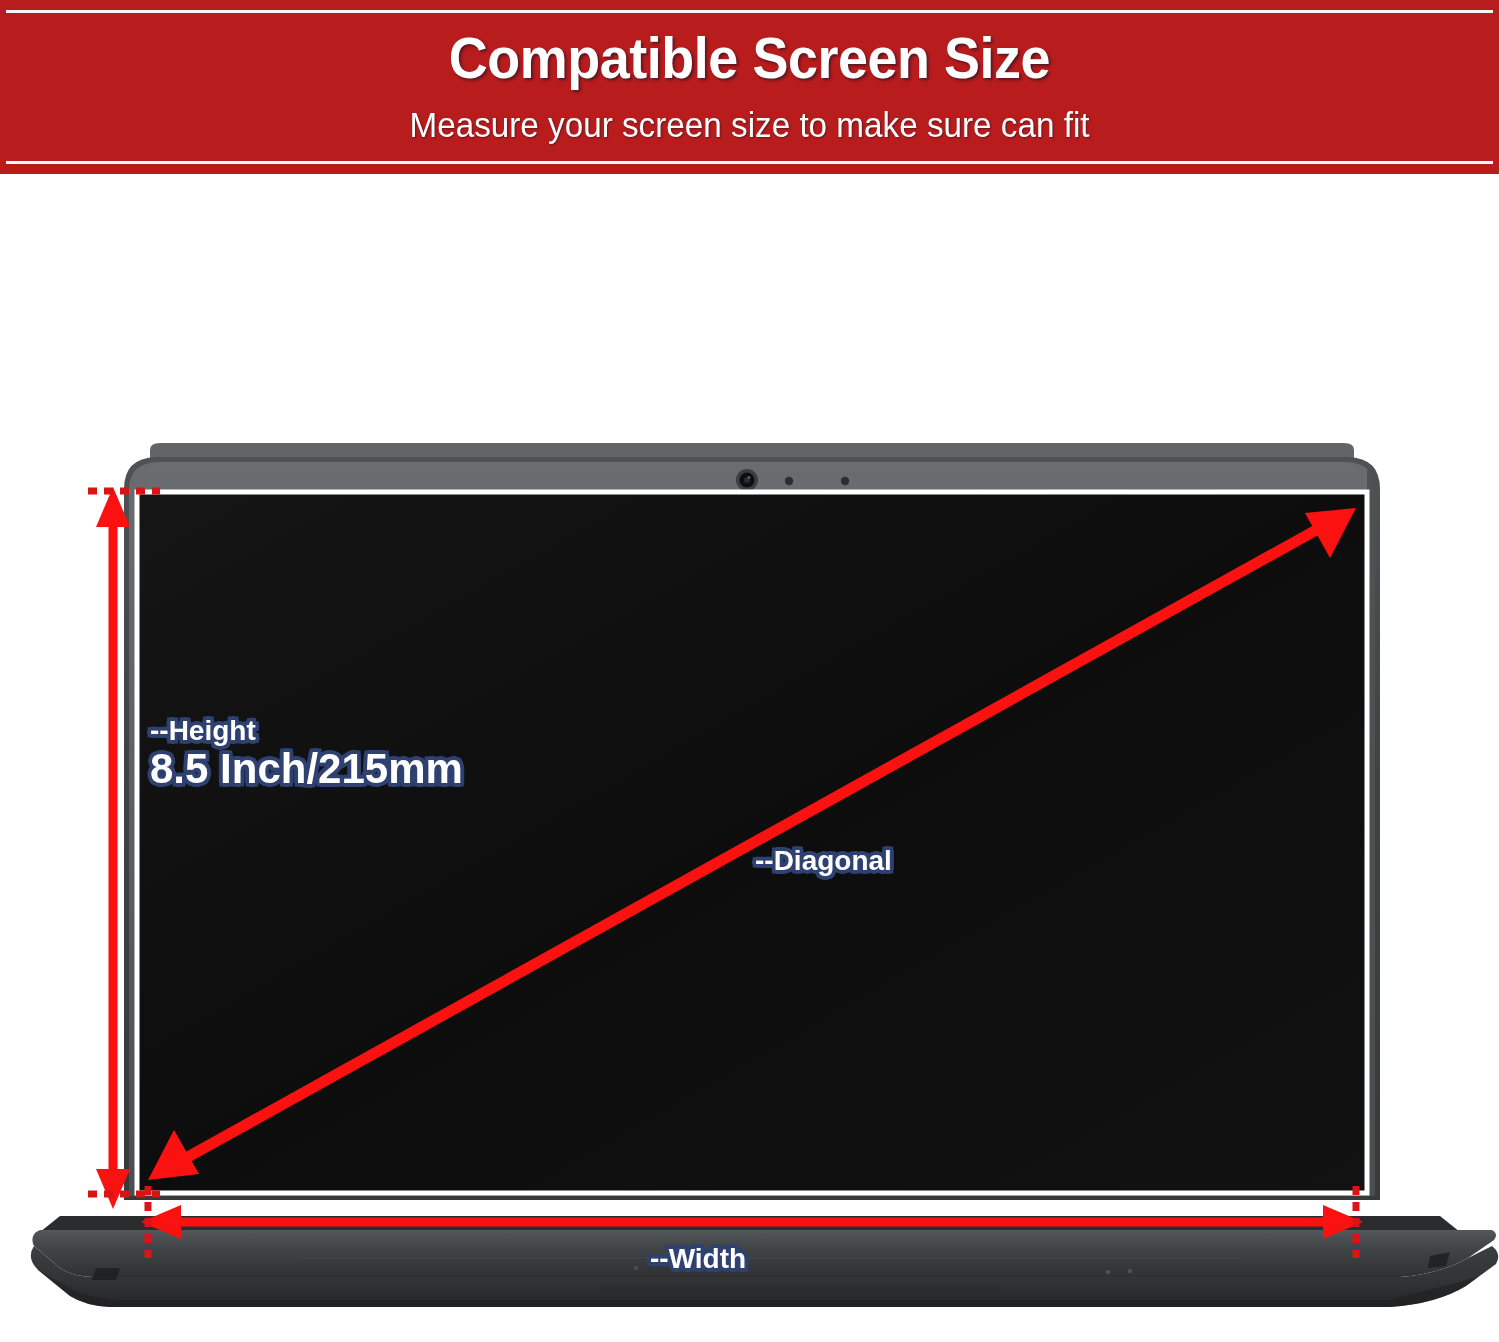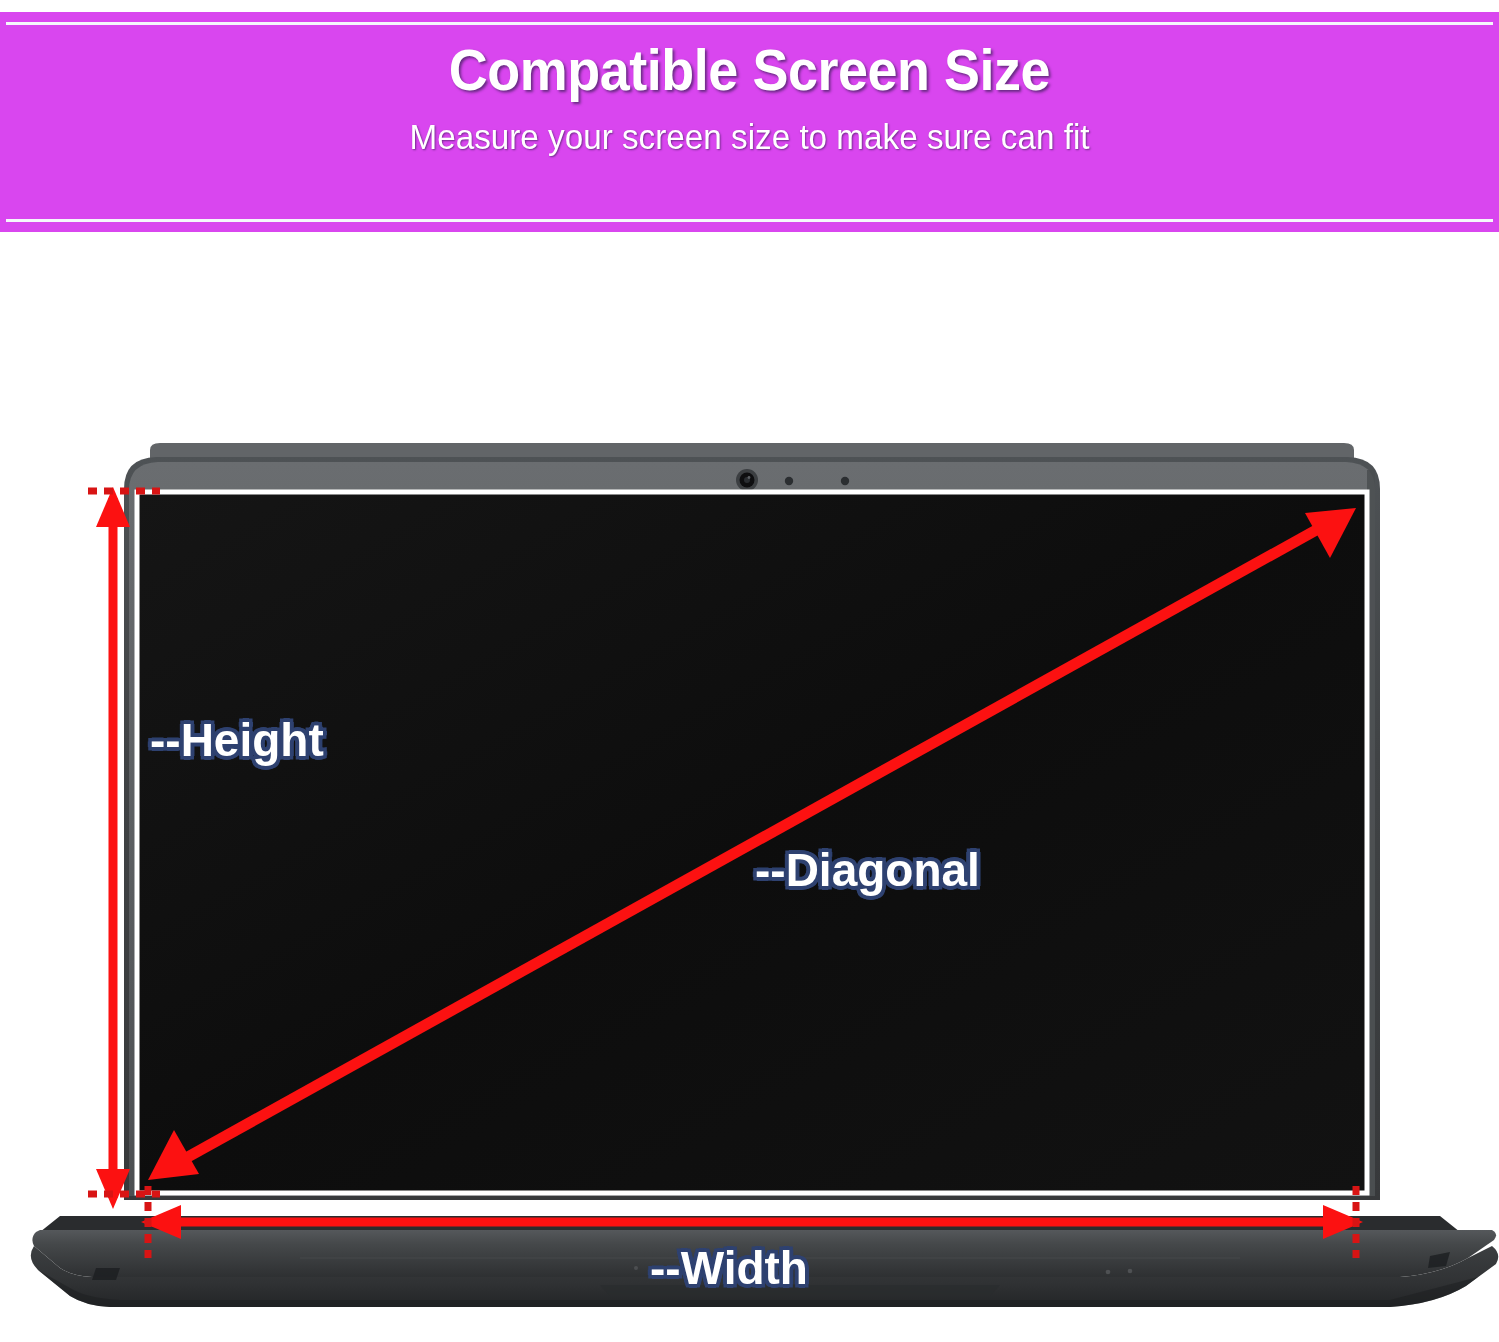--- a/index.html
+++ b/index.html
@@ -23,10 +23,10 @@
   .banner {
     position: absolute;
     left: 0;
-    top: 12px;
+    top: 0;
     width: 1499px;
-    height: 220px;
-    background: #d946ef;
+    height: 174px;
+    background: #b91c1c;
     box-sizing: border-box;
   }
   .banner-inner-line-top {

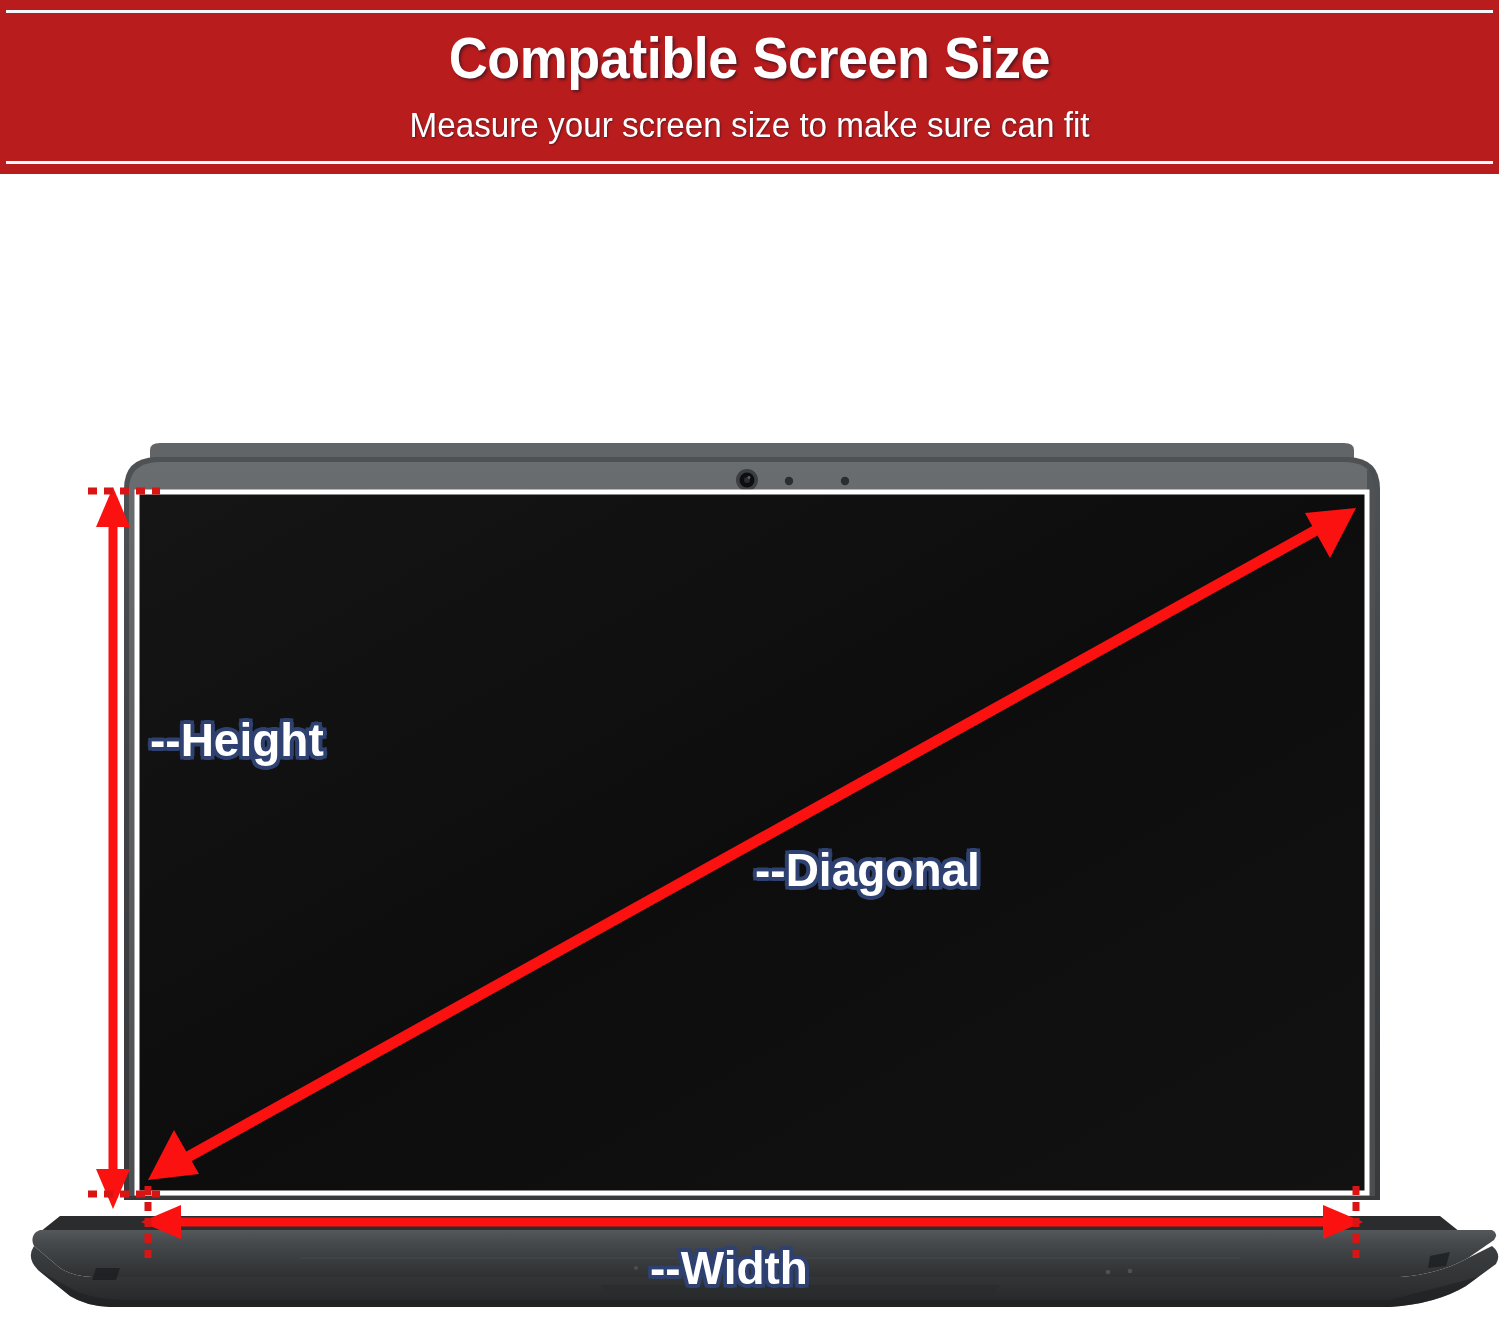--- a/index.html
+++ b/index.html
@@ -99,7 +99,7 @@
       -4px  0   0 #2e4170,  4px  0   0 #2e4170,
        0   -4px 0 #2e4170,  0    4px 0 #2e4170;
   }
-  .mlabel .ln1 { display:block; font-size: 46px; }
+  .mlabel .ln1 { display:block; font-size: 28px; }
   .mlabel .ln2 { display:block; font-size: 42px; }
 
   #label-height   { left: 150px;  top: 716px;  }

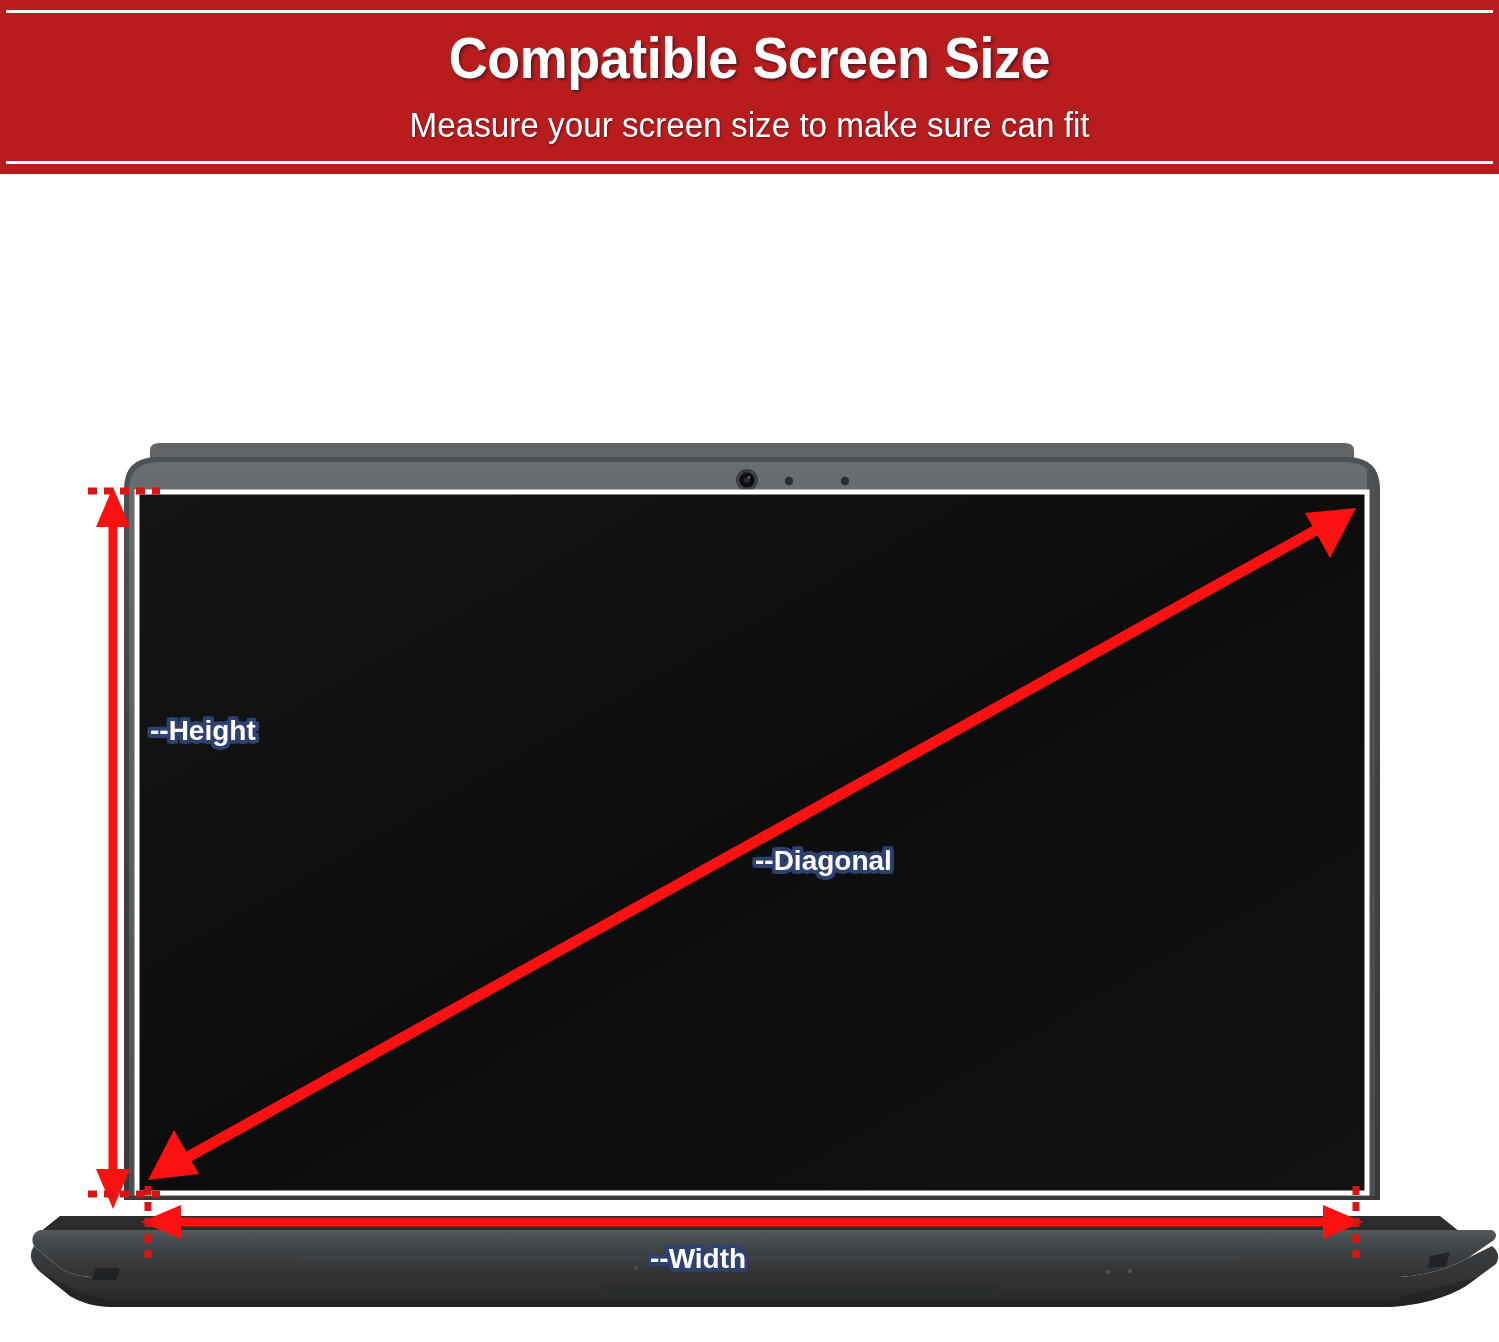--- a/index.html
+++ b/index.html
@@ -244,6 +244,7 @@
 
   <div class="mlabel" id="label-height">
     <span class="ln1">--Height</span>
+    <span class="ln2">8.5 Inch/215mm</span>
   </div>
 
   <div class="mlabel" id="label-diagonal">

